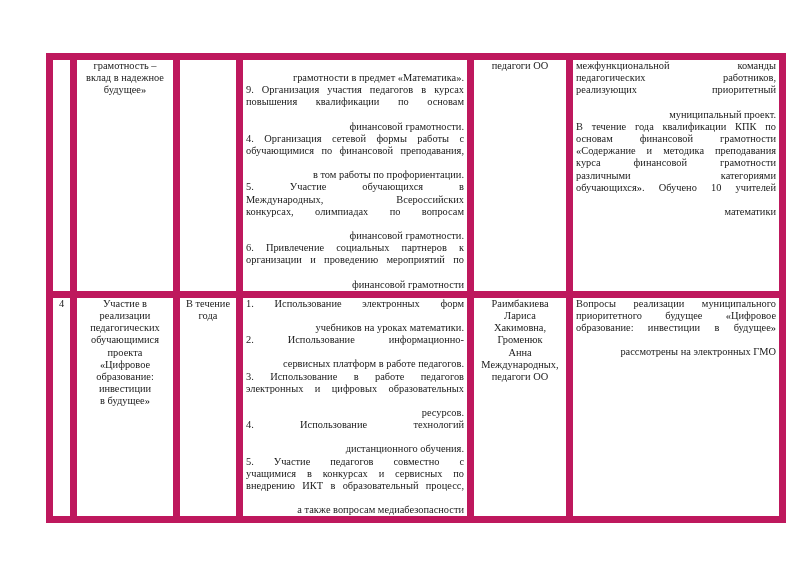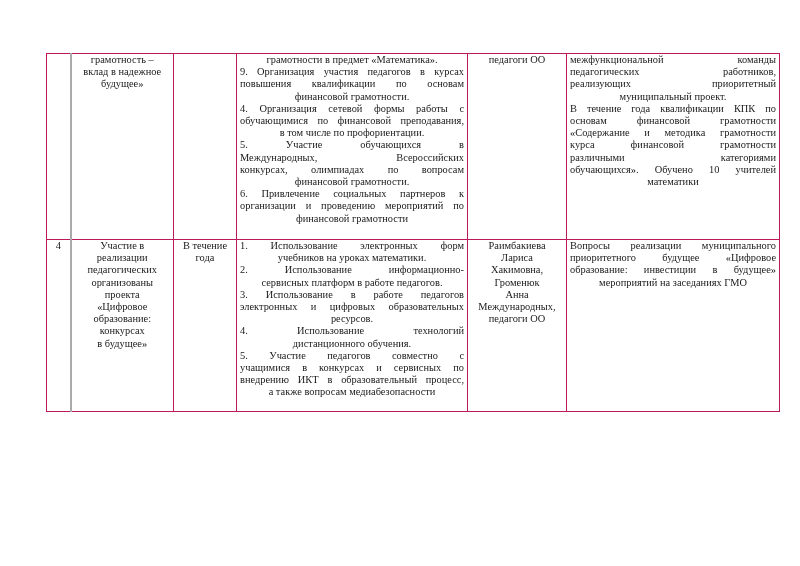--- a/index.html
+++ b/index.html
@@ -7,7 +7,7 @@
          font-family:"Liberation Serif", "DejaVu Serif", serif; color:#1a1a1a; }
   table.doc { position:absolute; left:46px; top:53px; width:733px;
               border-collapse:collapse; table-layout:fixed; font-size:10.4px; line-height:12.2px; }
-  table.doc td { border:1px solid #be185d; vertical-align:top; padding:0 3px; }
+  table.doc td { border:7px solid #be185d; vertical-align:top; padding:0 3px; }
   table.doc td.num { border-right:2px solid #aaa; text-align:center; }
   .center { text-align:center; }
   .line { display:block; }

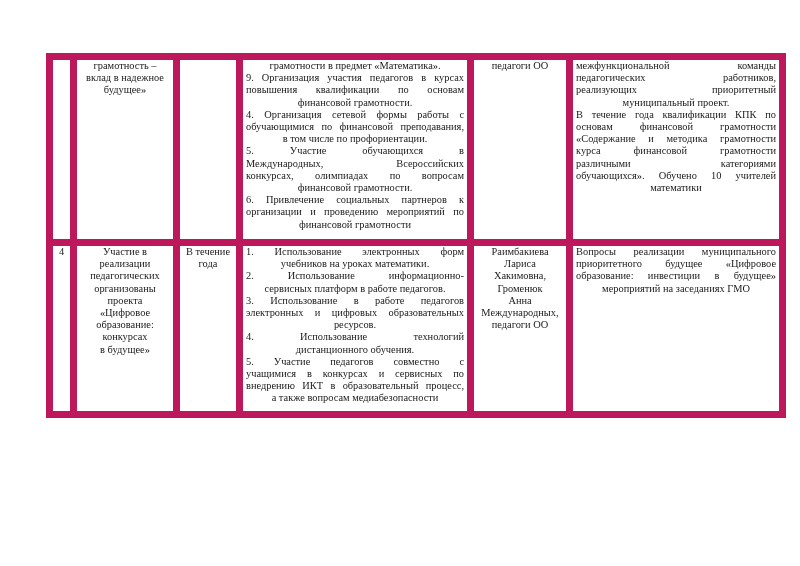--- a/index.html
+++ b/index.html
@@ -12,7 +12,7 @@
   .center { text-align:center; }
   .line { display:block; }
   .jl { display:block; text-align:justify; text-align-last:justify; }
-  .ll { display:block; text-align:center; }
+  .ll { display:block; text-align:right;margin-top:12px; }
 </style>
 </head>
 <body>

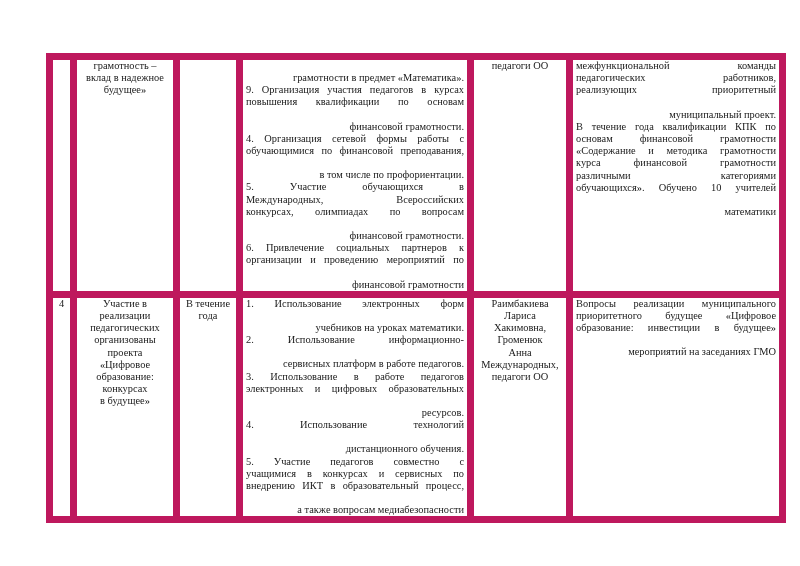--- a/index.html
+++ b/index.html
@@ -61,7 +61,7 @@
       <span class="ll">муниципальный проект.</span>
       <span class="jl">В течение года квалификации КПК по</span>
       <span class="jl">основам финансовой грамотности</span>
-      <span class="jl">«Содержание и методика грамотности</span>
+      <span class="jl">«Содержание и методика преподавания</span>
       <span class="jl">курса финансовой грамотности</span>
       <span class="jl">различными категориями</span>
       <span class="jl">обучающихся». Обучено 10 учителей</span>

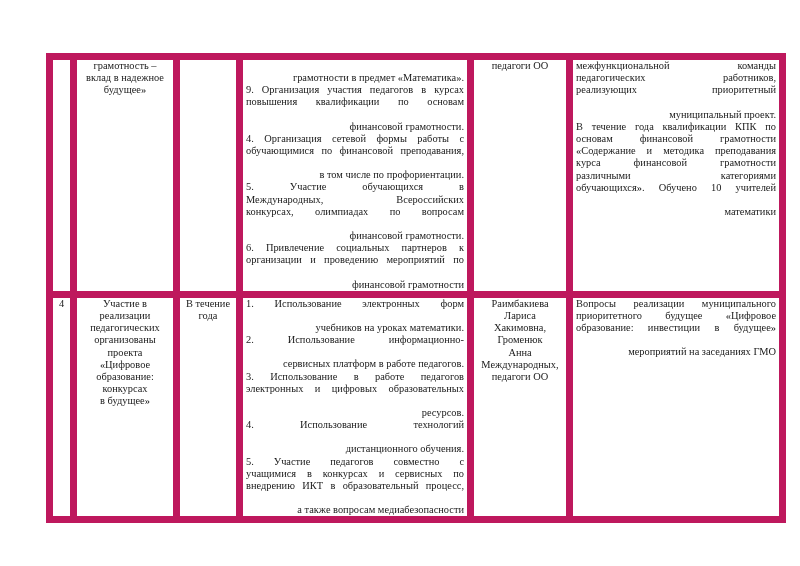--- a/index.html
+++ b/index.html
@@ -42,7 +42,7 @@
       <span class="ll">финансовой грамотности.</span>
       <span class="jl">4.   Организация сетевой формы работы с</span>
       <span class="jl">обучающимися по финансовой преподавания,</span>
-      <span class="ll">в том числе по профориентации.</span>
+      <span class="ll">в том работы по профориентации.</span>
       <span class="jl">5.   Участие обучающихся в</span>
       <span class="jl">Международных, Всероссийских</span>
       <span class="jl">конкурсах, олимпиадах по вопросам</span>

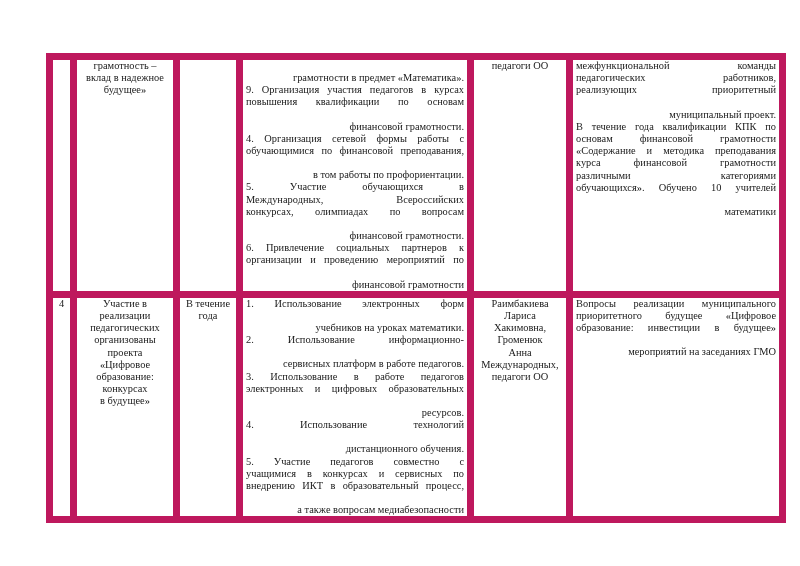--- a/index.html
+++ b/index.html
@@ -74,7 +74,7 @@
       <span class="line">Участие в</span>
       <span class="line">реализации</span>
       <span class="line">педагогических</span>
-      <span class="line">организованы</span>
+      <span class="line">обучающимися</span>
       <span class="line">проекта</span>
       <span class="line">«Цифровое</span>
       <span class="line">образование:</span>

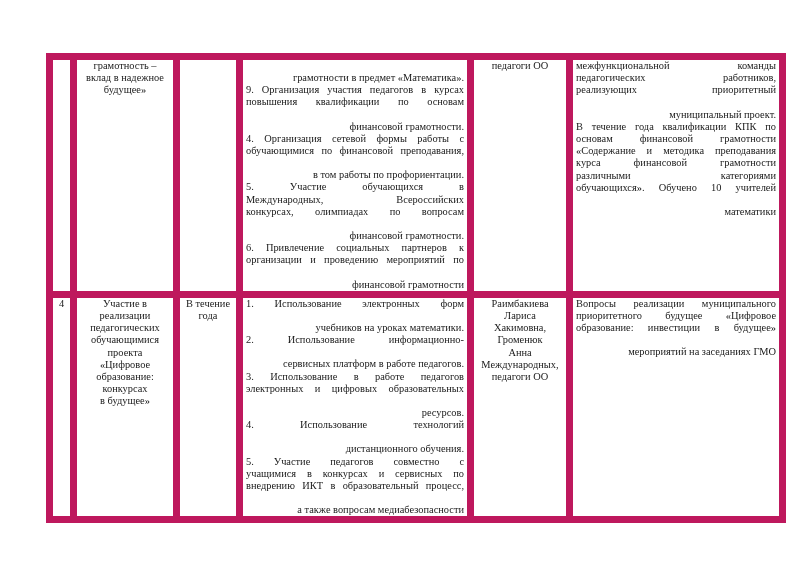--- a/index.html
+++ b/index.html
@@ -113,7 +113,7 @@
       <span class="jl">Вопросы реализации муниципального</span>
       <span class="jl">приоритетного будущее «Цифровое</span>
       <span class="jl">образование: инвестиции в будущее»</span>
-      <span class="ll">мероприятий на заседаниях ГМО</span>
+      <span class="ll">рассмотрены на электронных ГМО</span>
     </td>
   </tr>
 </tbody>

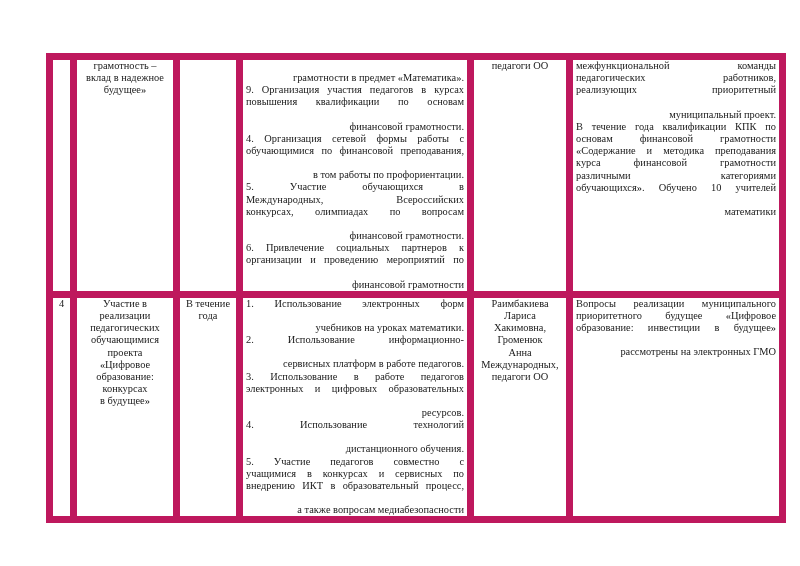--- a/index.html
+++ b/index.html
@@ -78,7 +78,7 @@
       <span class="line">проекта</span>
       <span class="line">«Цифровое</span>
       <span class="line">образование:</span>
-      <span class="line">конкурсах</span>
+      <span class="line">инвестиции</span>
       <span class="line">в будущее»</span>
     </td>
     <td class="center">

